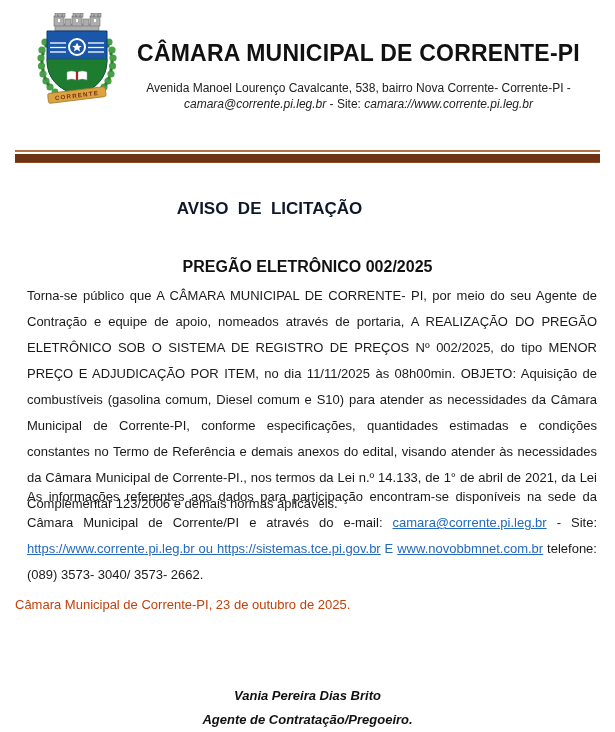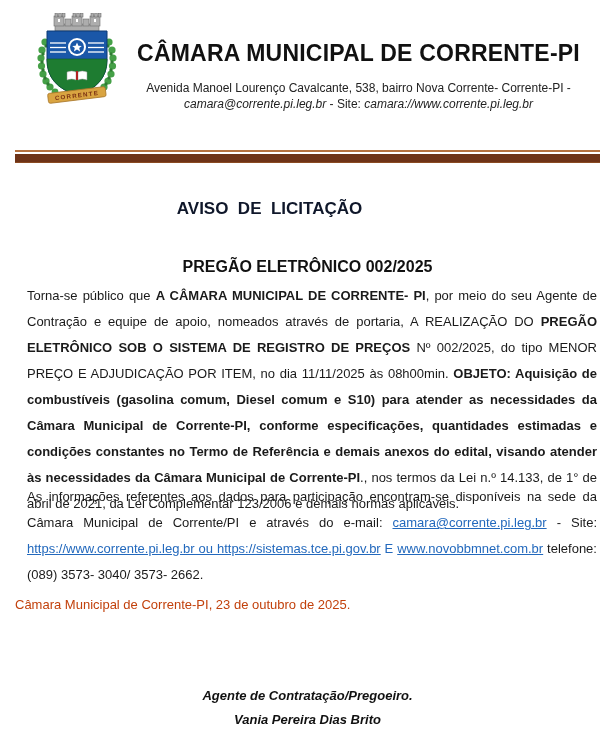--- a/index.html
+++ b/index.html
@@ -27,7 +27,7 @@
     text-align:justify;color:#1a1a1a;}
   #p1{top:283px;}
   #p2{top:484px;}
-  .b{font-weight:bold;}
+  .b{font-weight:normal;}
   .lnk{color:#2369bd;text-decoration:underline;cursor:pointer;}
   .lnk-plain{color:#2369bd;text-decoration:none;}
   .date-line{position:absolute;left:15px;top:597px;font-size:13px;color:#c2410c;}

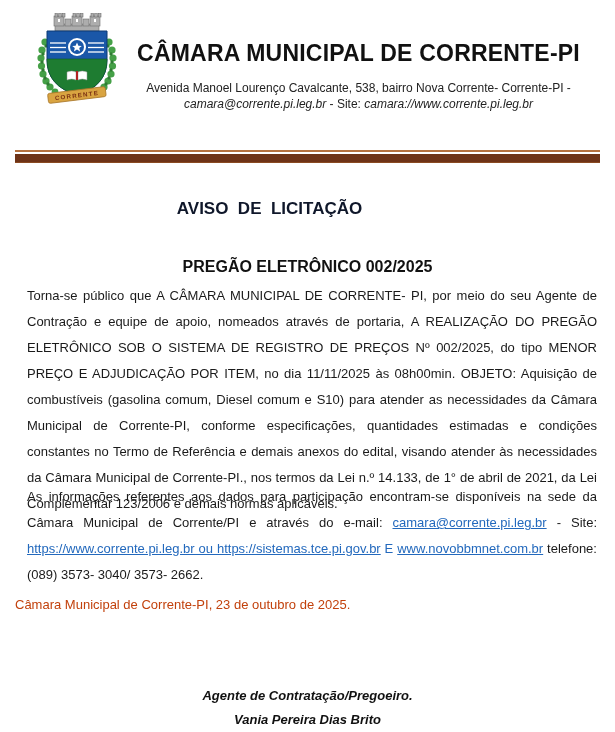--- a/index.html
+++ b/index.html
@@ -150,8 +150,8 @@
   <div class="date-line">Câmara Municipal de Corrente-PI, 23 de outubro de 2025.</div>
 
   <div class="sig">
+    <div>Vania Pereira Dias Brito</div>
     <div>Agente de Contratação/Pregoeiro.</div>
-    <div>Vania Pereira Dias Brito</div>
   </div>
 
 </div>

